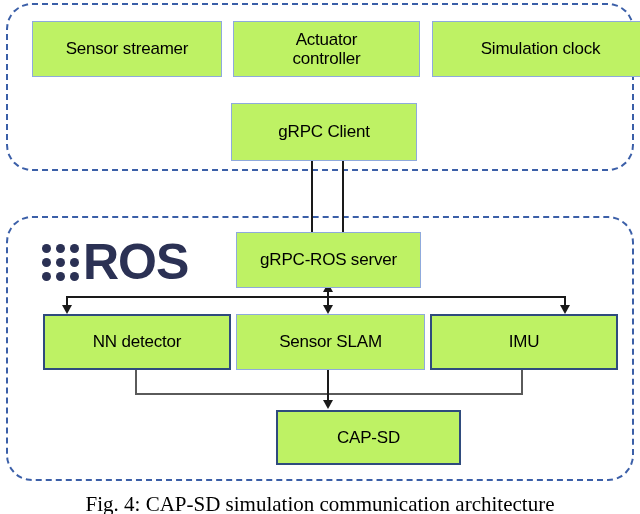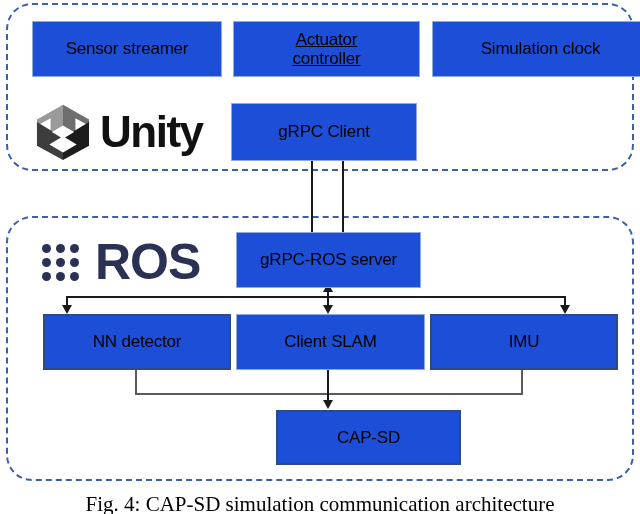--- a/index.html
+++ b/index.html
@@ -37,7 +37,7 @@
   .node {
     position: absolute;
     box-sizing: border-box;
-    background: #1d4ed8;
+    background: #bef264;
     display: flex;
     align-items: center;
     justify-content: center;

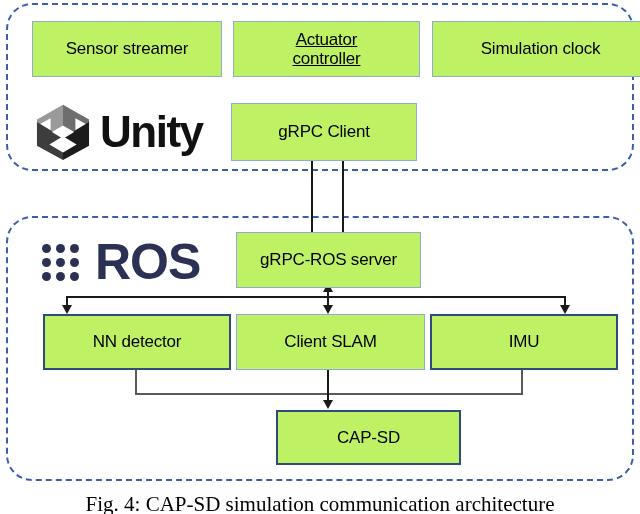--- a/index.html
+++ b/index.html
@@ -57,7 +57,7 @@
 
   
   #node-sensor-streamer   { left: 32px;  top: 21px;  width: 190px; height: 56px; }
-  #node-actuator-ctrl     { left: 233px; top: 21px;  width: 187px; height: 56px; text-decoration: underline; }
+  #node-actuator-ctrl     { left: 233px; top: 21px;  width: 187px; height: 56px; }
   #node-sim-clock         { left: 432px; top: 21px;  width: 217px; height: 56px; }
 
   

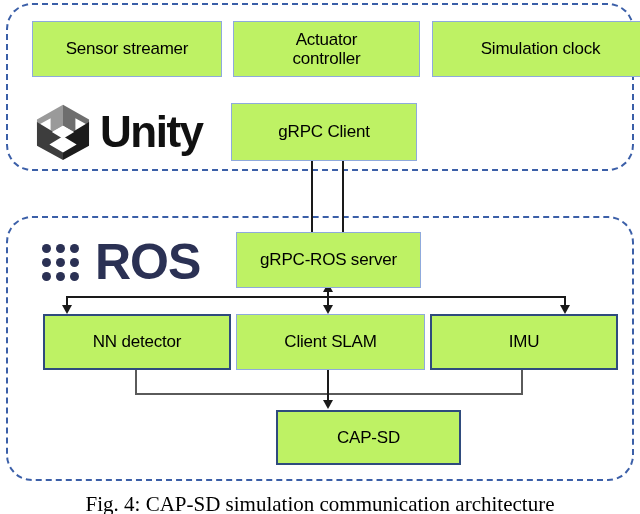--- a/index.html
+++ b/index.html
@@ -222,17 +222,6 @@
     <span class="node-label">Simulation clock</span>
   </div>
 
-  <div id="logo-unity">
-    <svg class="unity-mark" viewBox="0 0 100 100">
-      <polygon points="50,6 92,30 92,40 70,28 70,52 50,40" fill="#6e6e6e"></polygon>
-      <polygon points="50,6 8,30 8,40 30,28 30,52 50,40" fill="#9a9a9a"></polygon>
-      <polygon points="8,34 8,72 50,95 50,83 28,70 48,58 28,46" fill="#3d3d3d"></polygon>
-      <polygon points="92,34 92,72 50,95 50,83 72,70 52,58 72,46" fill="#1c1c1c"></polygon>
-      <polygon points="50,40 68,50 50,61 32,50" fill="#ffffff"></polygon>
-      <polygon points="50,61 50,83 32,72 32,50" fill="#ffffff" opacity="0"></polygon>
-    </svg>
-    <span class="unity-word">Unity</span>
-  </div>
 
   <div class="node light" id="node-grpc-client">
     <span class="node-label">gRPC Client</span>

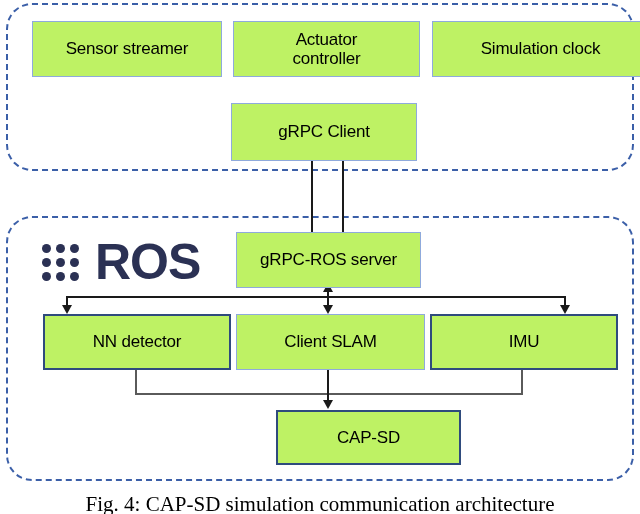--- a/index.html
+++ b/index.html
@@ -142,7 +142,7 @@
     position: absolute;
     left: 42px; top: 232px;
     width: 178px; height: 60px;
-    display: flex; align-items: center; gap: 16px;
+    display: flex; align-items: center; gap: 4px;
     z-index: 3;
   }
   #logo-ros .ros-dots {

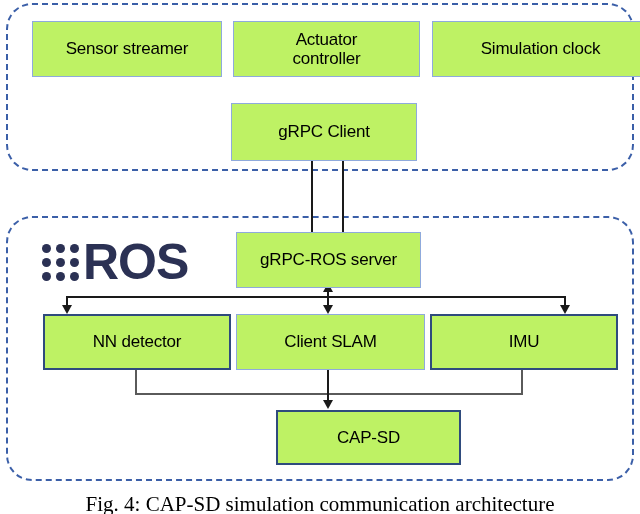--- a/index.html
+++ b/index.html
@@ -250,7 +250,7 @@
     <span class="node-label">NN detector</span>
   </div>
   <div class="node light" id="node-hector-slam">
-    <span class="node-label">Client SLAM</span>
+    <span class="node-label">Sensor SLAM</span>
   </div>
   <div class="node dark" id="node-imu">
     <span class="node-label">IMU</span>

